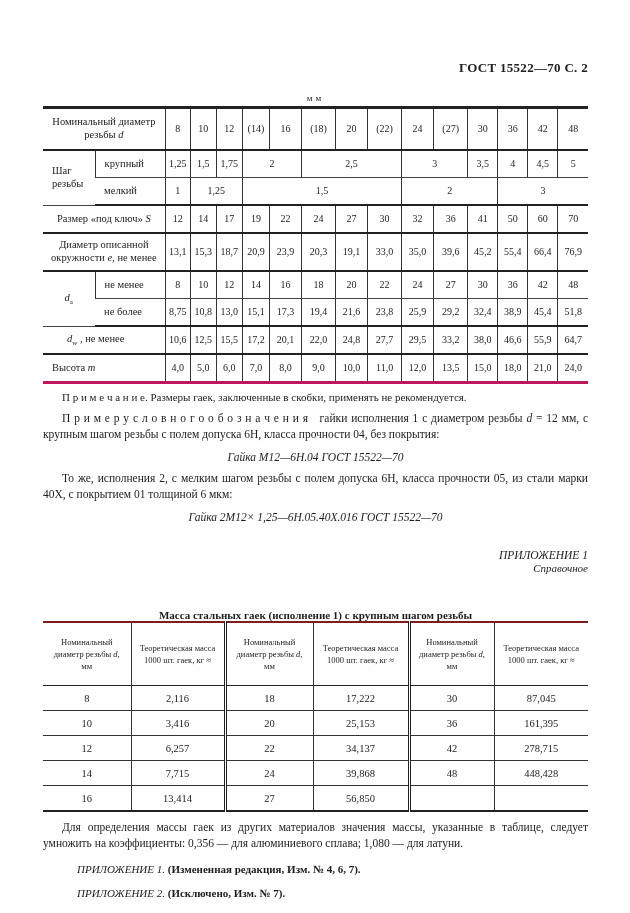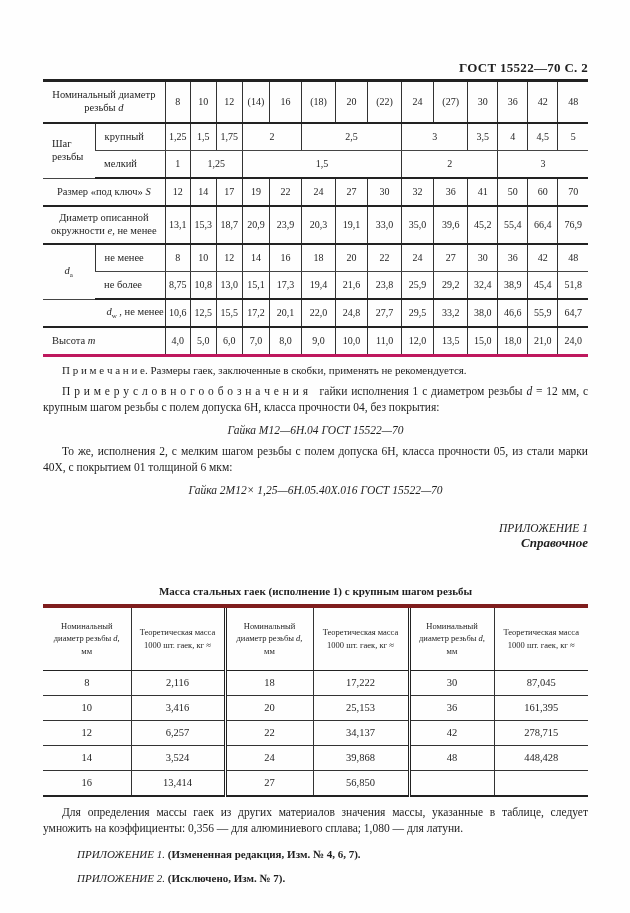--- a/index.html
+++ b/index.html
@@ -67,6 +67,7 @@
 
   <div class="doc-header">ГОСТ 15522—70 С. 2</div>
 
+  <div class="unit-label">мм</div>
 
   <table class="t1">
     <colgroup>

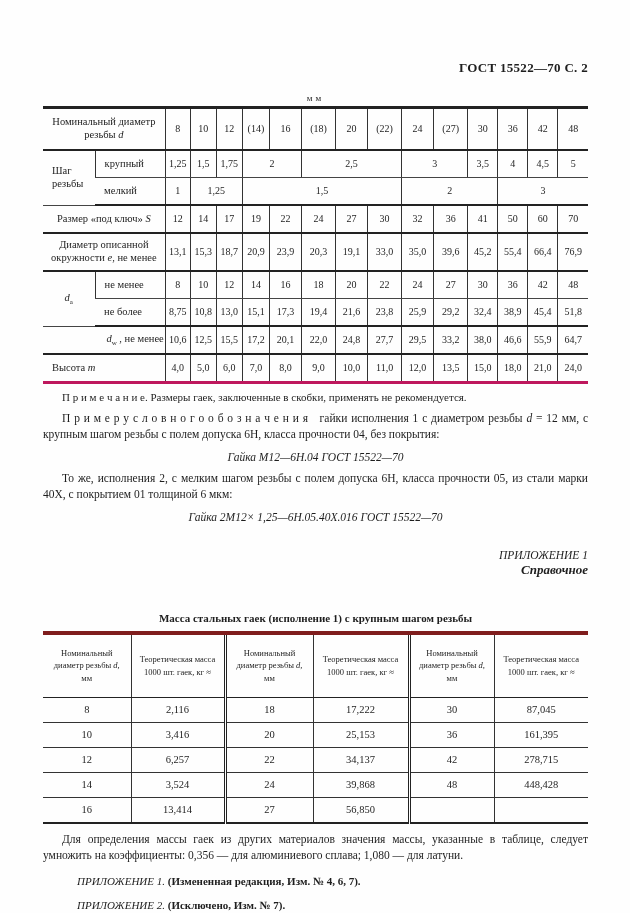--- a/index.html
+++ b/index.html
@@ -25,7 +25,7 @@
   .t1 tr.sep-t td{border-bottom:1px solid #444;}
   .t1 td.lbl{font-size:10.5px;padding:2px 3px;}
   .t1 td.lbl-left{text-align:left;padding-left:9px;font-size:10.5px;}
-  .t1 td.lbl-ind{text-align:right;padding-left:24px;font-size:10.5px;}
+  .t1 td.lbl-ind{text-align:left;padding-left:24px;font-size:10.5px;}
   .t1 tr.r-head td{height:36px;}
   .t1 tr.r-mid td{height:22px;}
   .t1 tr.r-big td{height:32px;}

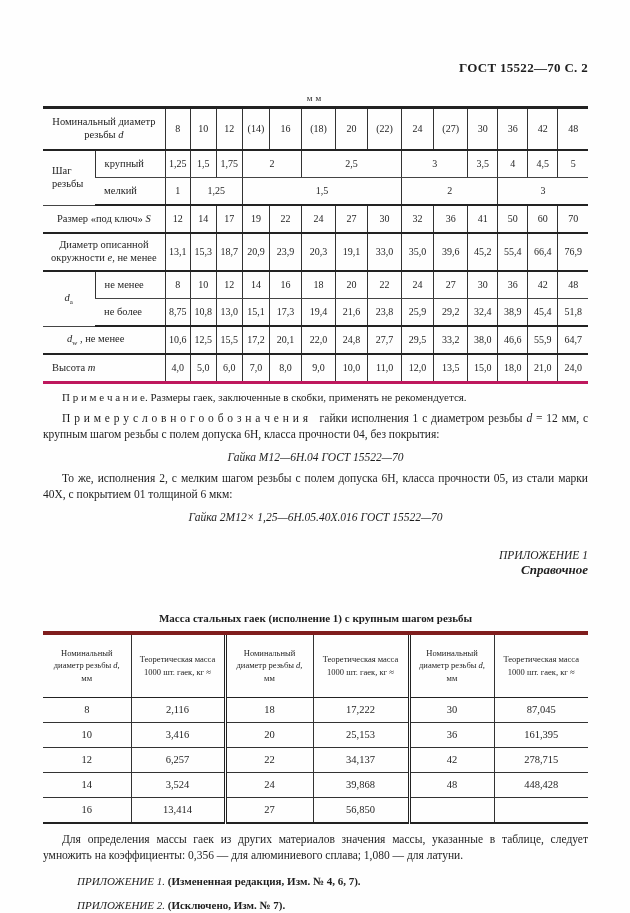--- a/index.html
+++ b/index.html
@@ -40,7 +40,7 @@
   
   .appendix{margin-top:25px;text-align:right;line-height:1.25;}
   .app-title{font-size:11.5px;font-style:italic;margin-top:23px;}
-  .app-sub{font-size:13px;font-style:italic;font-weight:bold;}
+  .app-sub{font-size:11px;font-style:italic;}
 
   .t2-title{font-size:11px;font-weight:bold;text-align:center;margin-top:33px;}
 

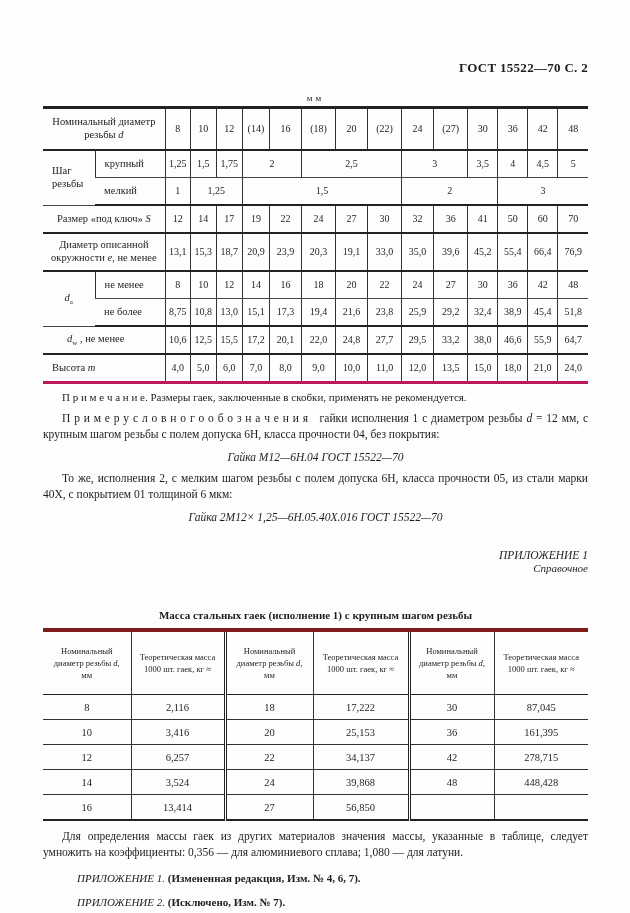--- a/index.html
+++ b/index.html
@@ -46,8 +46,8 @@
 
   
   table.t2{
-    border-collapse:collapse;table-layout:fixed;width:545px;margin-top:7px;
-    border-top:4px solid #7f1d1d;border-bottom:2px solid #222;
+    border-collapse:collapse;table-layout:fixed;width:545px;
+    border-top:2px solid #7f1d1d;border-bottom:2px solid #222;
     font-size:10.5px;
   }
   .t2 th,.t2 td{border-left:1px solid #333;text-align:center;vertical-align:middle;font-weight:normal;}

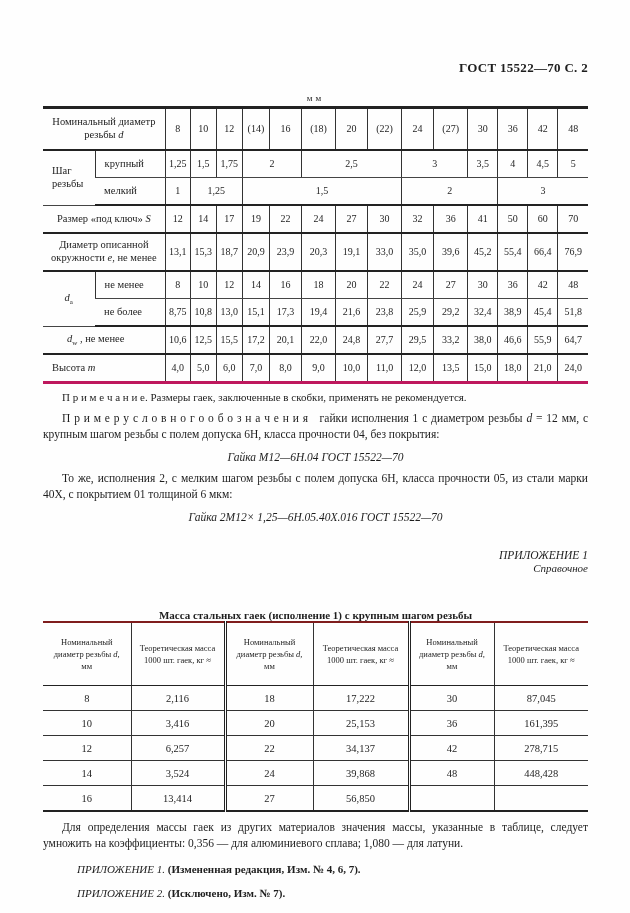--- a/index.html
+++ b/index.html
@@ -295,7 +295,7 @@
     </tr>
     <tr>
       <td>14</td>
-      <td>3,524</td>
+      <td>7,715</td>
       <td class="dbl">24</td>
       <td>39,868</td>
       <td class="dbl">48</td>

